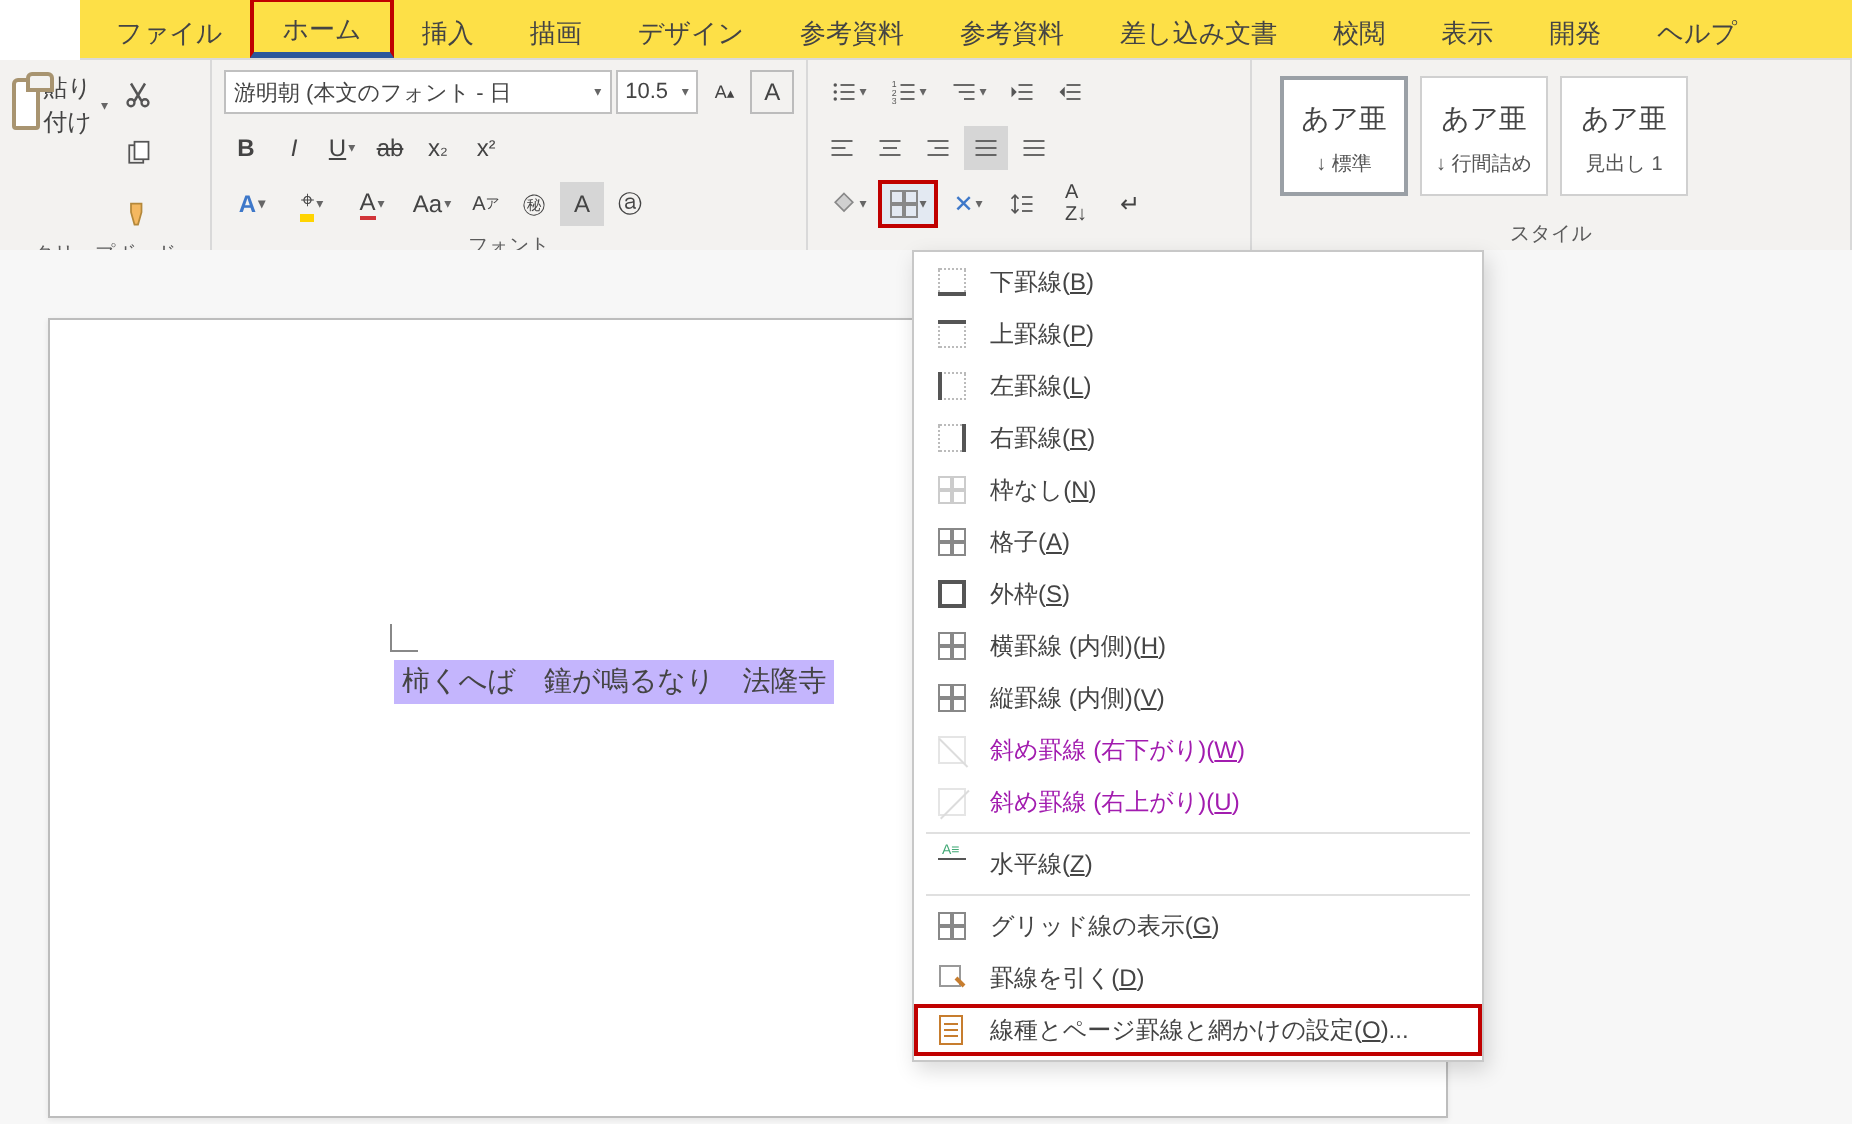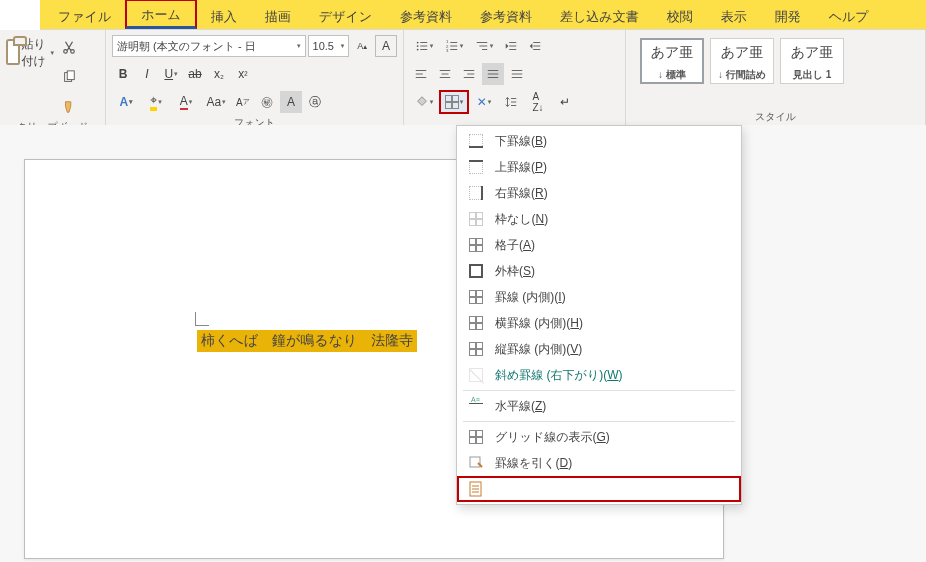--- a/index.html
+++ b/index.html
@@ -41,7 +41,7 @@
 
 
 .styles { display: flex; gap: 6px; padding: 4px 8px 0; }
-.style-tile { width: 64px; height: 46px; border: 1px solid #d0d0d0; background: #fff; display: flex; flex-direction: column; align-items: center; justify-content: center; font-size: 11px; color: #555; padding-top: 4px; }
+.style-tile { width: 64px; height: 60px; border: 1px solid #d0d0d0; background: #fff; display: flex; flex-direction: column; align-items: center; justify-content: center; font-size: 11px; color: #555; padding-top: 4px; }
 .style-tile.sel { border: 2px solid #9aa0a6; }
 .style-prev { font-size: 14px; color: #444; }
 .style-name { font-size: 10px; margin-top: 6px; font-weight: bold; }

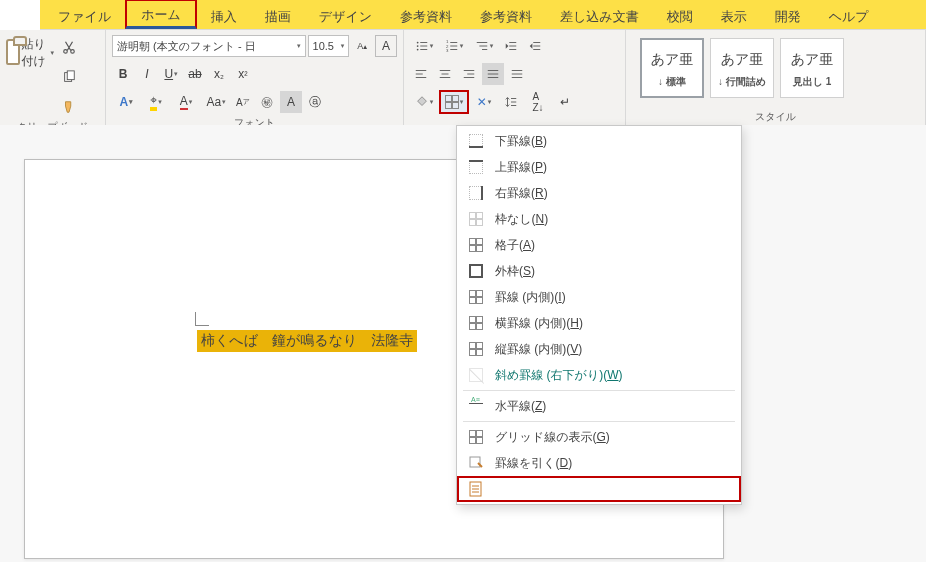--- a/index.html
+++ b/index.html
@@ -44,7 +44,7 @@
 .style-tile { width: 64px; height: 60px; border: 1px solid #d0d0d0; background: #fff; display: flex; flex-direction: column; align-items: center; justify-content: center; font-size: 11px; color: #555; padding-top: 4px; }
 .style-tile.sel { border: 2px solid #9aa0a6; }
 .style-prev { font-size: 14px; color: #444; }
-.style-name { font-size: 10px; margin-top: 6px; font-weight: bold; }
+.style-name { font-size: 10px; margin-top: 6px; }
 
 
 .doc-area { position: absolute; top: 125px; left: 0; right: 0; bottom: 0; background: #f7f7f7; }

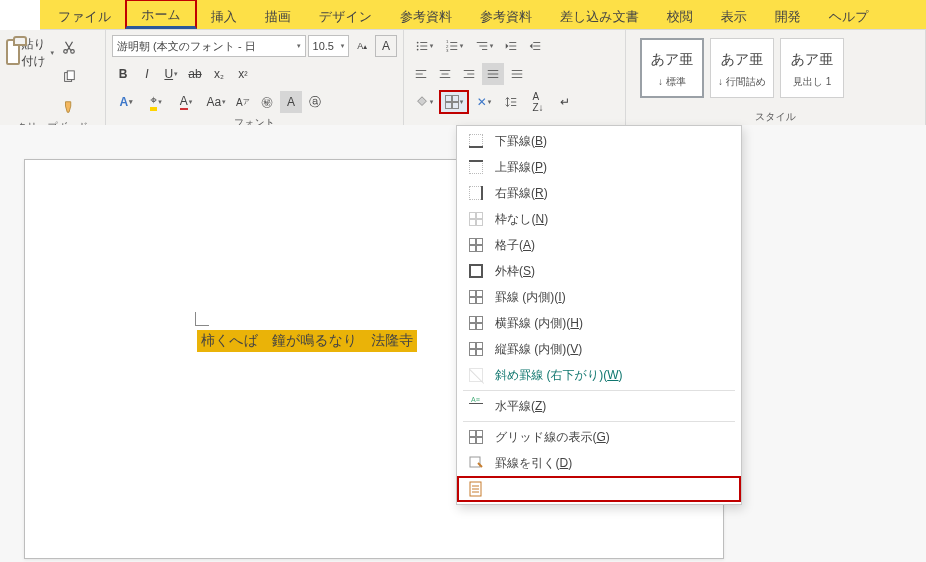--- a/index.html
+++ b/index.html
@@ -334,6 +334,12 @@
     </div>
     <div class="dd-item">
       <div class="dd-icon">
+        <div class="b-edge leftb"></div>
+      </div>
+      <span>左罫線(<span class="acc">L</span>)</span>
+    </div>
+    <div class="dd-item">
+      <div class="dd-icon">
         <div class="b-edge rightb"></div>
       </div>
       <span>右罫線(<span class="acc">R</span>)</span>

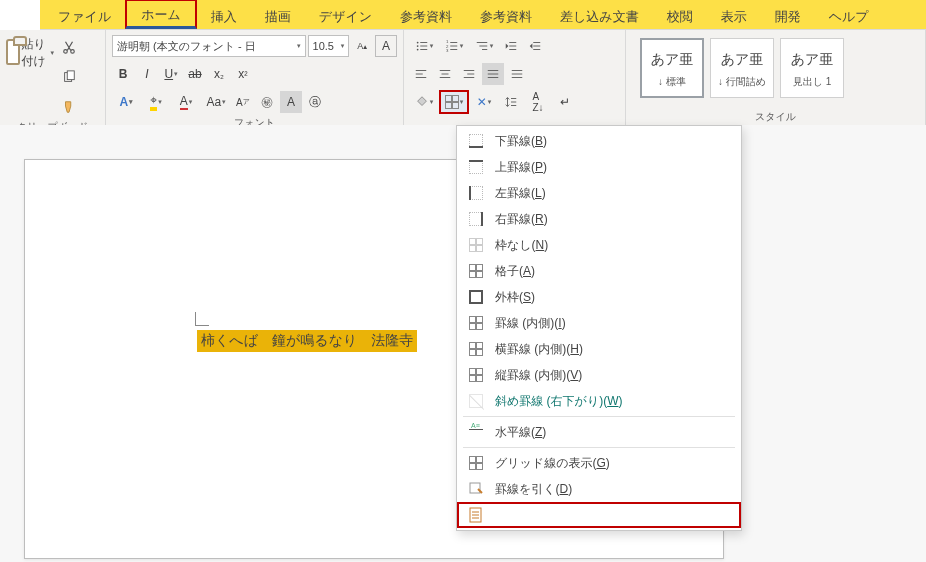--- a/index.html
+++ b/index.html
@@ -381,17 +381,6 @@
           <span></span>
         </div>
       </div>
-      <span>罫線 (内側)(<span class="acc">I</span>)</span>
-    </div>
-    <div class="dd-item">
-      <div class="dd-icon">
-        <div class="b-grid">
-          <span></span>
-          <span></span>
-          <span></span>
-          <span></span>
-        </div>
-      </div>
       <span>横罫線 (内側)(<span class="acc">H</span>)</span>
     </div>
     <div class="dd-item">

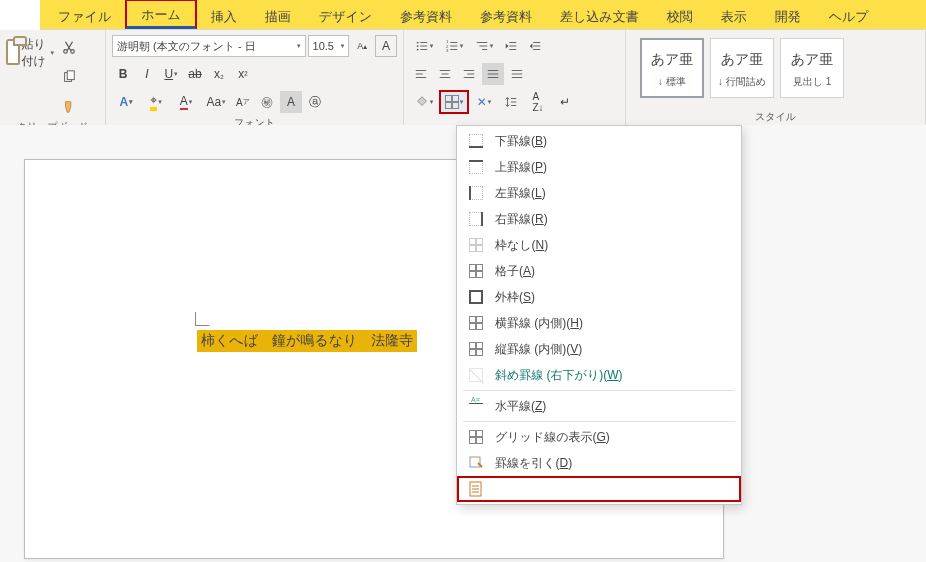--- a/index.html
+++ b/index.html
@@ -52,7 +52,7 @@
 .cursor-mark { position: absolute; left: 170px; top: 150px; width: 16px; height: 16px; }
 .cursor-mark::before { content: ""; position: absolute; left: 0; bottom: 0; width: 14px; border-bottom: 1px solid #888; }
 .cursor-mark::after { content: ""; position: absolute; left: 0; bottom: 0; height: 14px; border-left: 1px solid #888; }
-.sel-text { position: absolute; left: 172px; top: 170px; background: #eab308; padding: 2px 4px; font-size: 14px; font-family: Liberation Sans, sans-serif; text-align: center; }
+.sel-text { position: absolute; left: 172px; top: 170px; background: #c4b5fd; padding: 2px 4px; font-size: 14px; font-family: Liberation Sans, sans-serif; text-align: center; }
 
 
 .dropdown { position: absolute; left: 456px; top: 125px; width: 286px; background: #fff; border: 1px solid #c8c8c8; box-shadow: 2px 4px 10px rgba(0,0,0,0.15); z-index: 100; padding: 2px 0; }

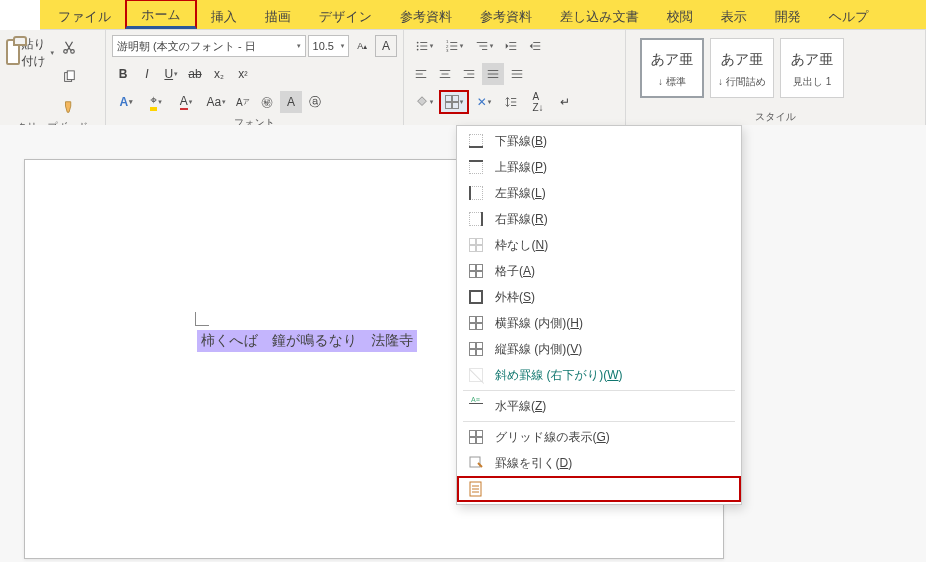--- a/index.html
+++ b/index.html
@@ -57,7 +57,7 @@
 
 .dropdown { position: absolute; left: 456px; top: 125px; width: 286px; background: #fff; border: 1px solid #c8c8c8; box-shadow: 2px 4px 10px rgba(0,0,0,0.15); z-index: 100; padding: 2px 0; }
 .dd-item { display: flex; align-items: center; height: 26px; padding: 0 10px; cursor: pointer; font-size: 12px; gap: 10px; }
-.dd-item.disabled { color: #0f766e; cursor: default; }
+.dd-item.disabled { color: #a21caf; cursor: default; }
 .dd-icon { width: 18px; height: 18px; display: flex; align-items: center; justify-content: center; flex-shrink: 0; }
 .dd-sep { height: 1px; background: #e0e0e0; margin: 2px 6px; }
 .dd-item.red-outline { outline: 2px solid #c00000; outline-offset: -2px; }

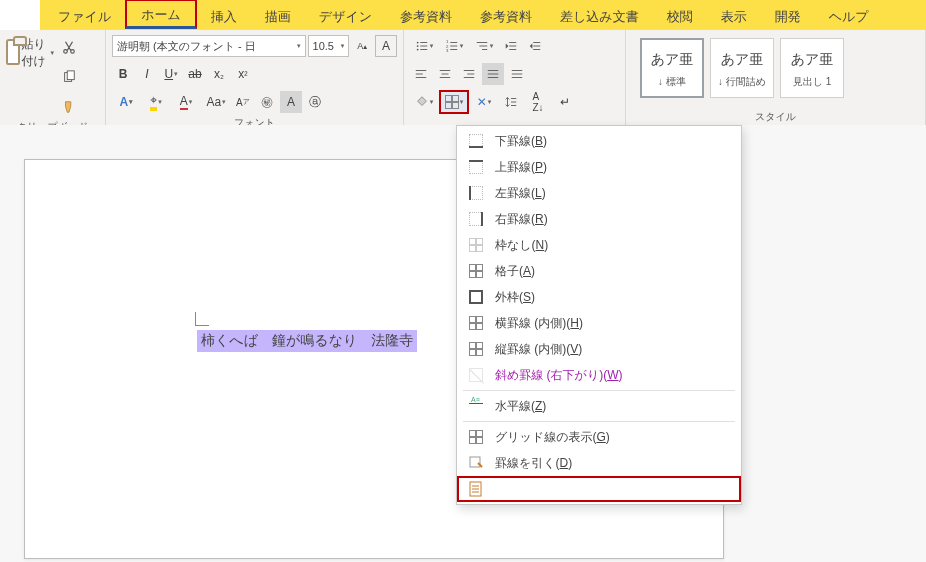--- a/index.html
+++ b/index.html
@@ -400,6 +400,12 @@
       </div>
       <span>斜め罫線 (右下がり)(<span class="acc">W</span>)</span>
     </div>
+    <div class="dd-item disabled">
+      <div class="dd-icon" style="opacity: 0.5;">
+        <div class="diag up"></div>
+      </div>
+      <span>斜め罫線 (右上がり)(<span class="acc">U</span>)</span>
+    </div>
     <div class="dd-sep"></div>
     <div class="dd-item">
       <div class="dd-icon">

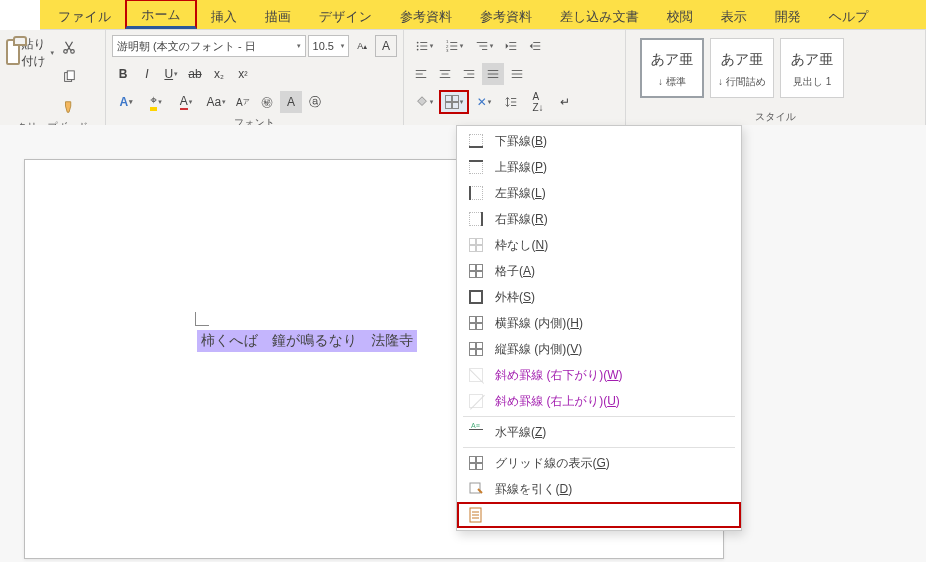--- a/index.html
+++ b/index.html
@@ -445,6 +445,7 @@
           <line x1="4" y1="11" x2="11" y2="11" stroke="#c77d2e"></line>
         </svg>
       </div>
+      <span>線種とページ罫線と網かけの設定(<span class="acc">O</span>)...</span>
     </div>
   </div>
 

